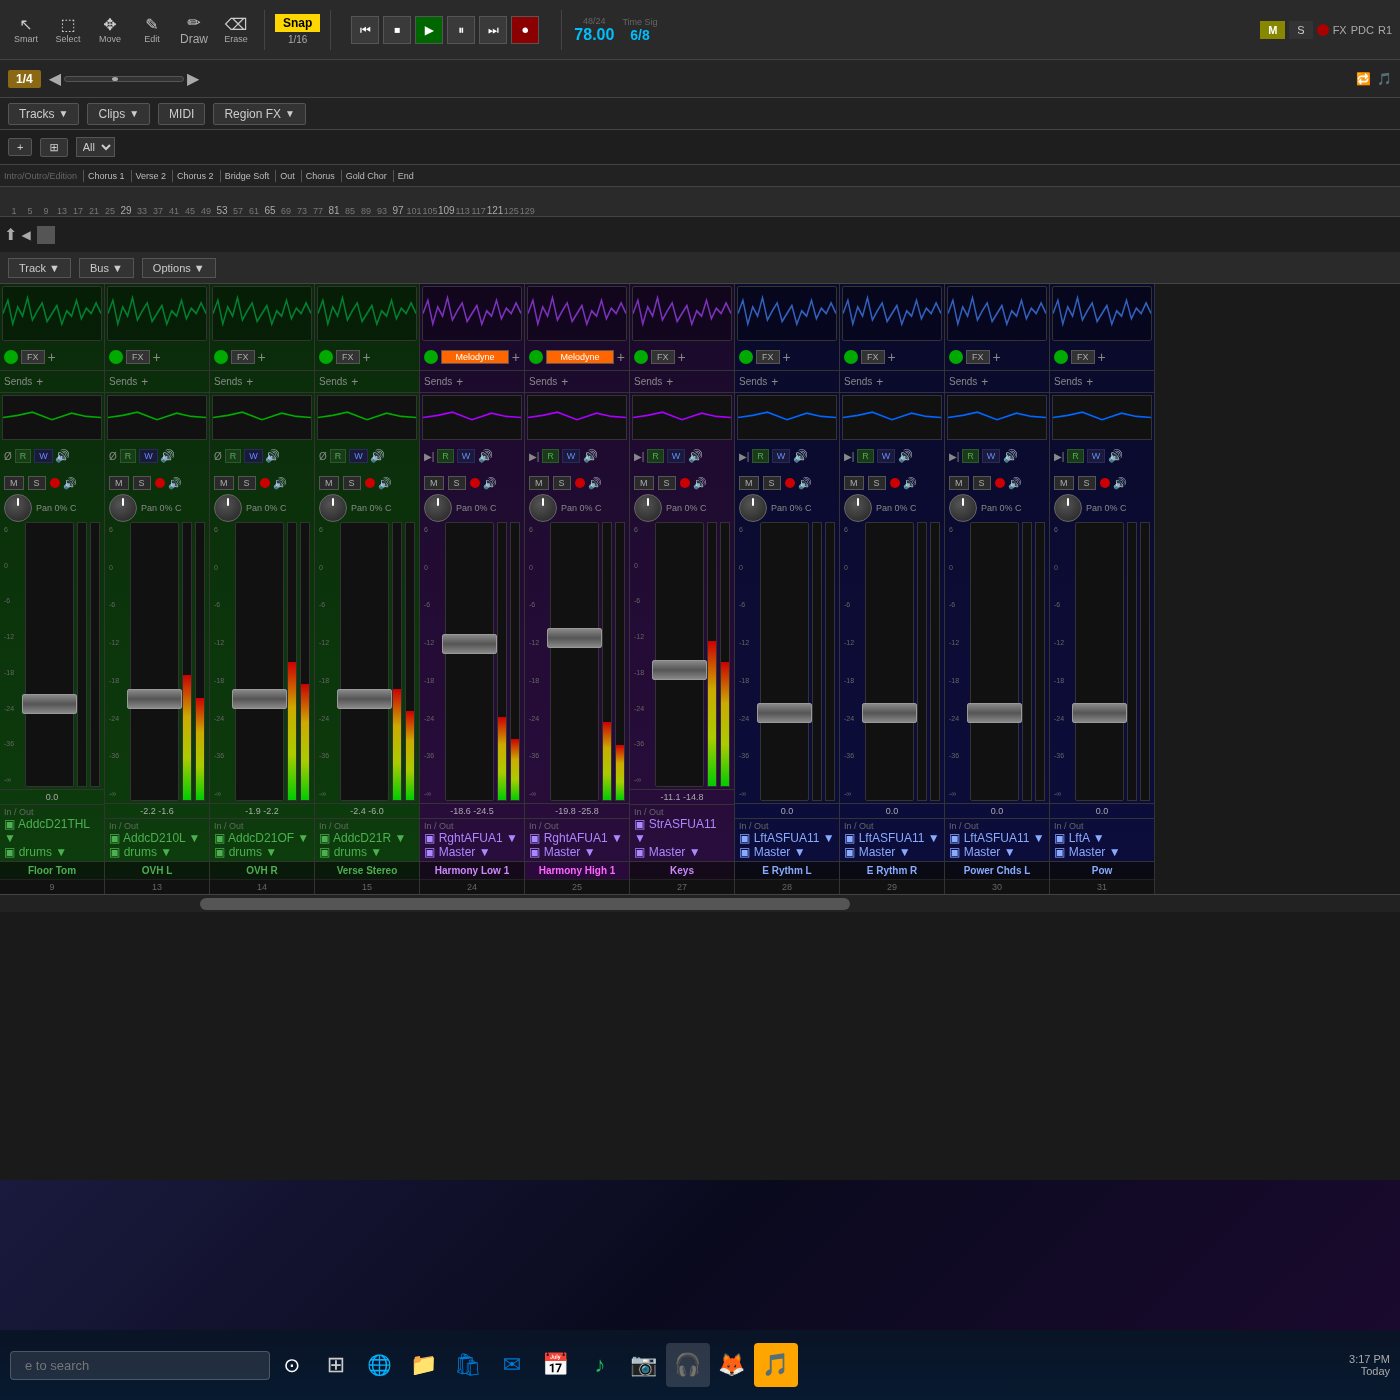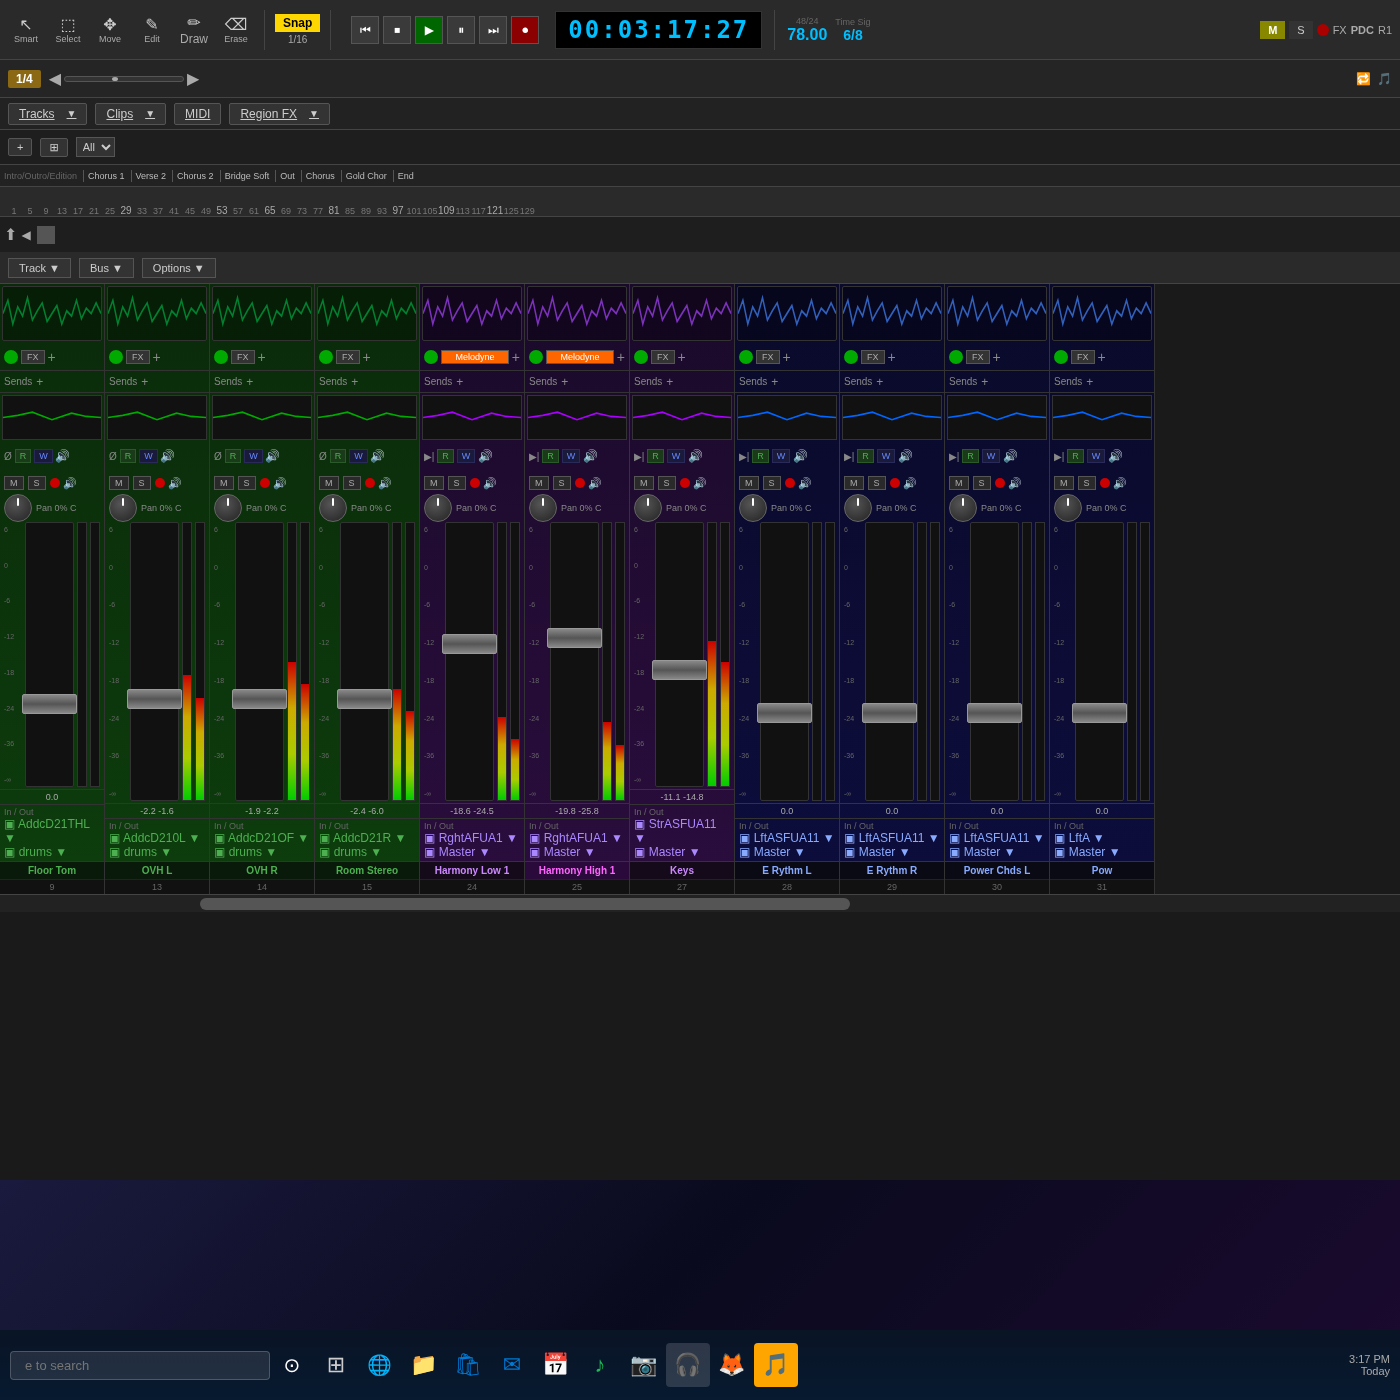--- a/index.html
+++ b/index.html
@@ -599,7 +599,6 @@
     <div class="transport-btn record" title="Record">⏺</div>
   </div>
 
-  <div class="time-display">00:03:17:27</div>
 
   <div style="width:1px;height:40px;background:#444;margin:0 6px;"></div>
 

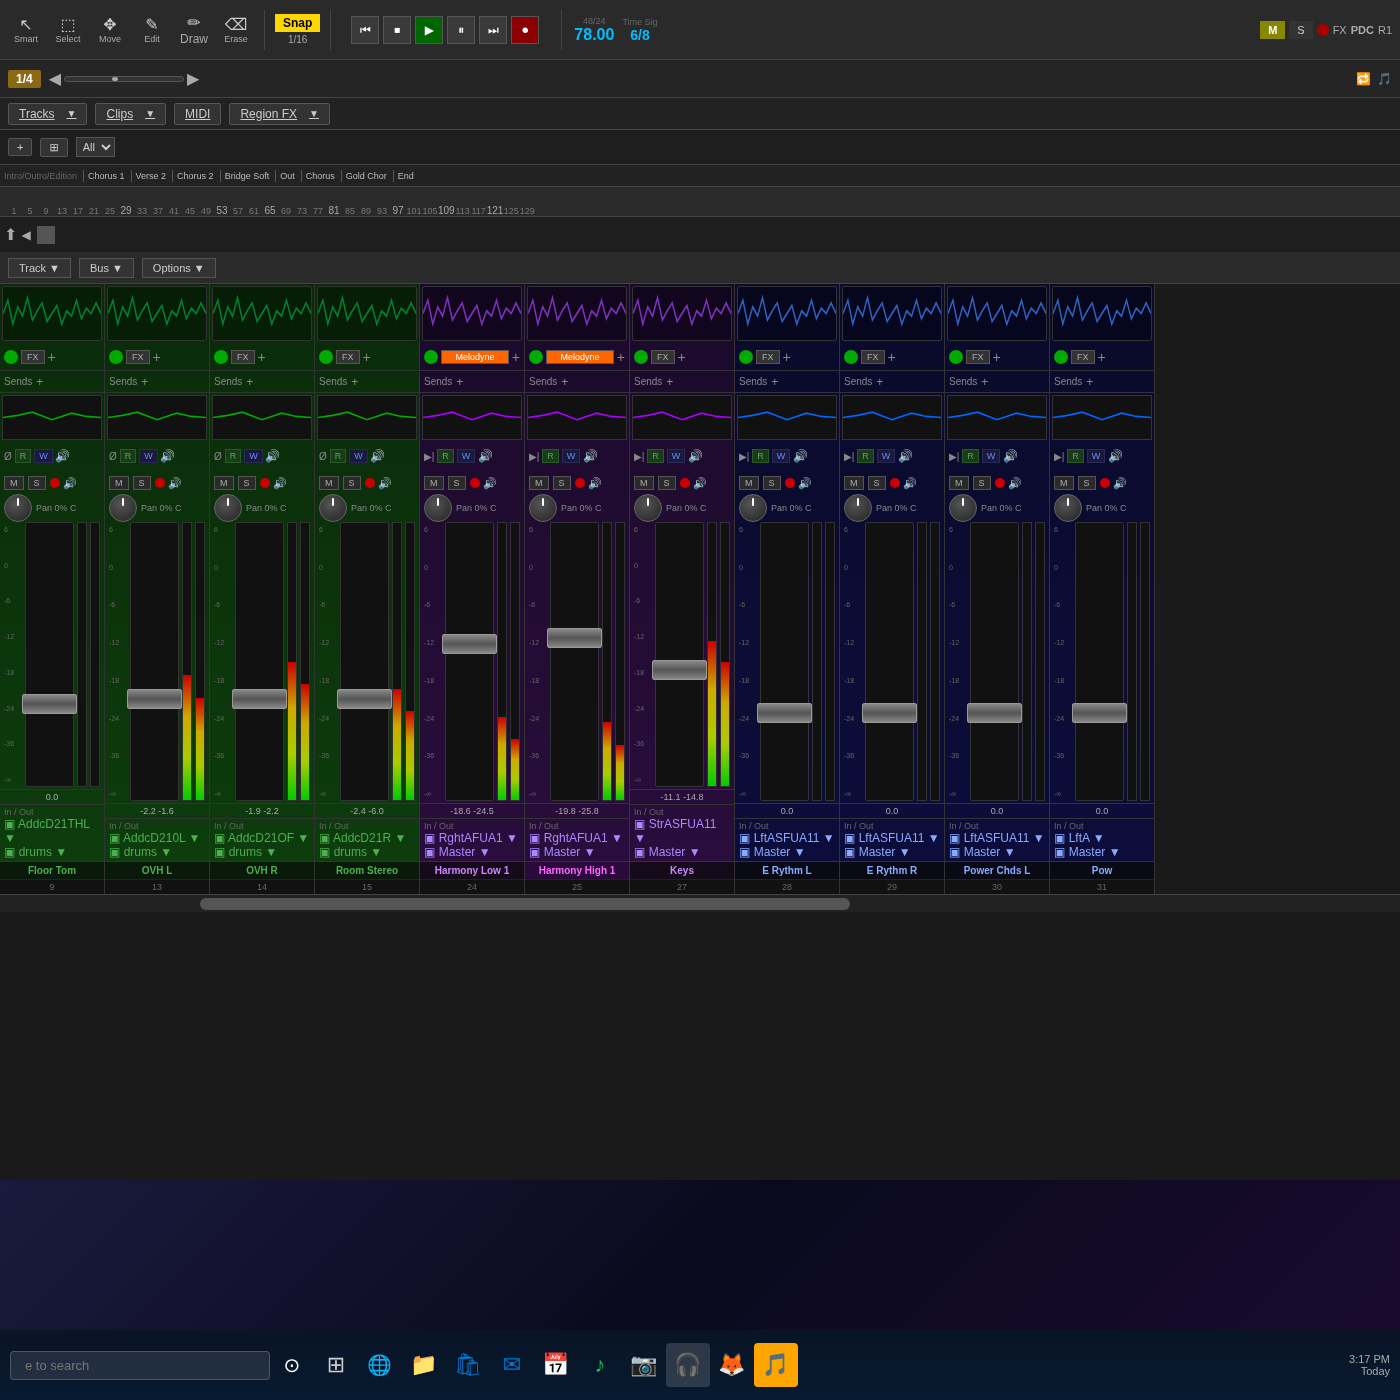--- a/index.html
+++ b/index.html
@@ -622,7 +622,7 @@
     <div style="background:#333;color:#ccc;padding:3px 8px;font-size:11px;">S</div>
     <div style="background:#aa0000;border-radius:50%;width:12px;height:12px;"></div>
     <div style="color:#aaa;font-size:11px;">FX</div>
-    <div style="color:#aaa;font-size:11px;font-weight:bold;">PDC</div>
+    <div style="color:#aaa;font-size:11px;">PDC</div>
     <div style="color:#aaa;font-size:11px;">R1</div>
   </div>
 </div>

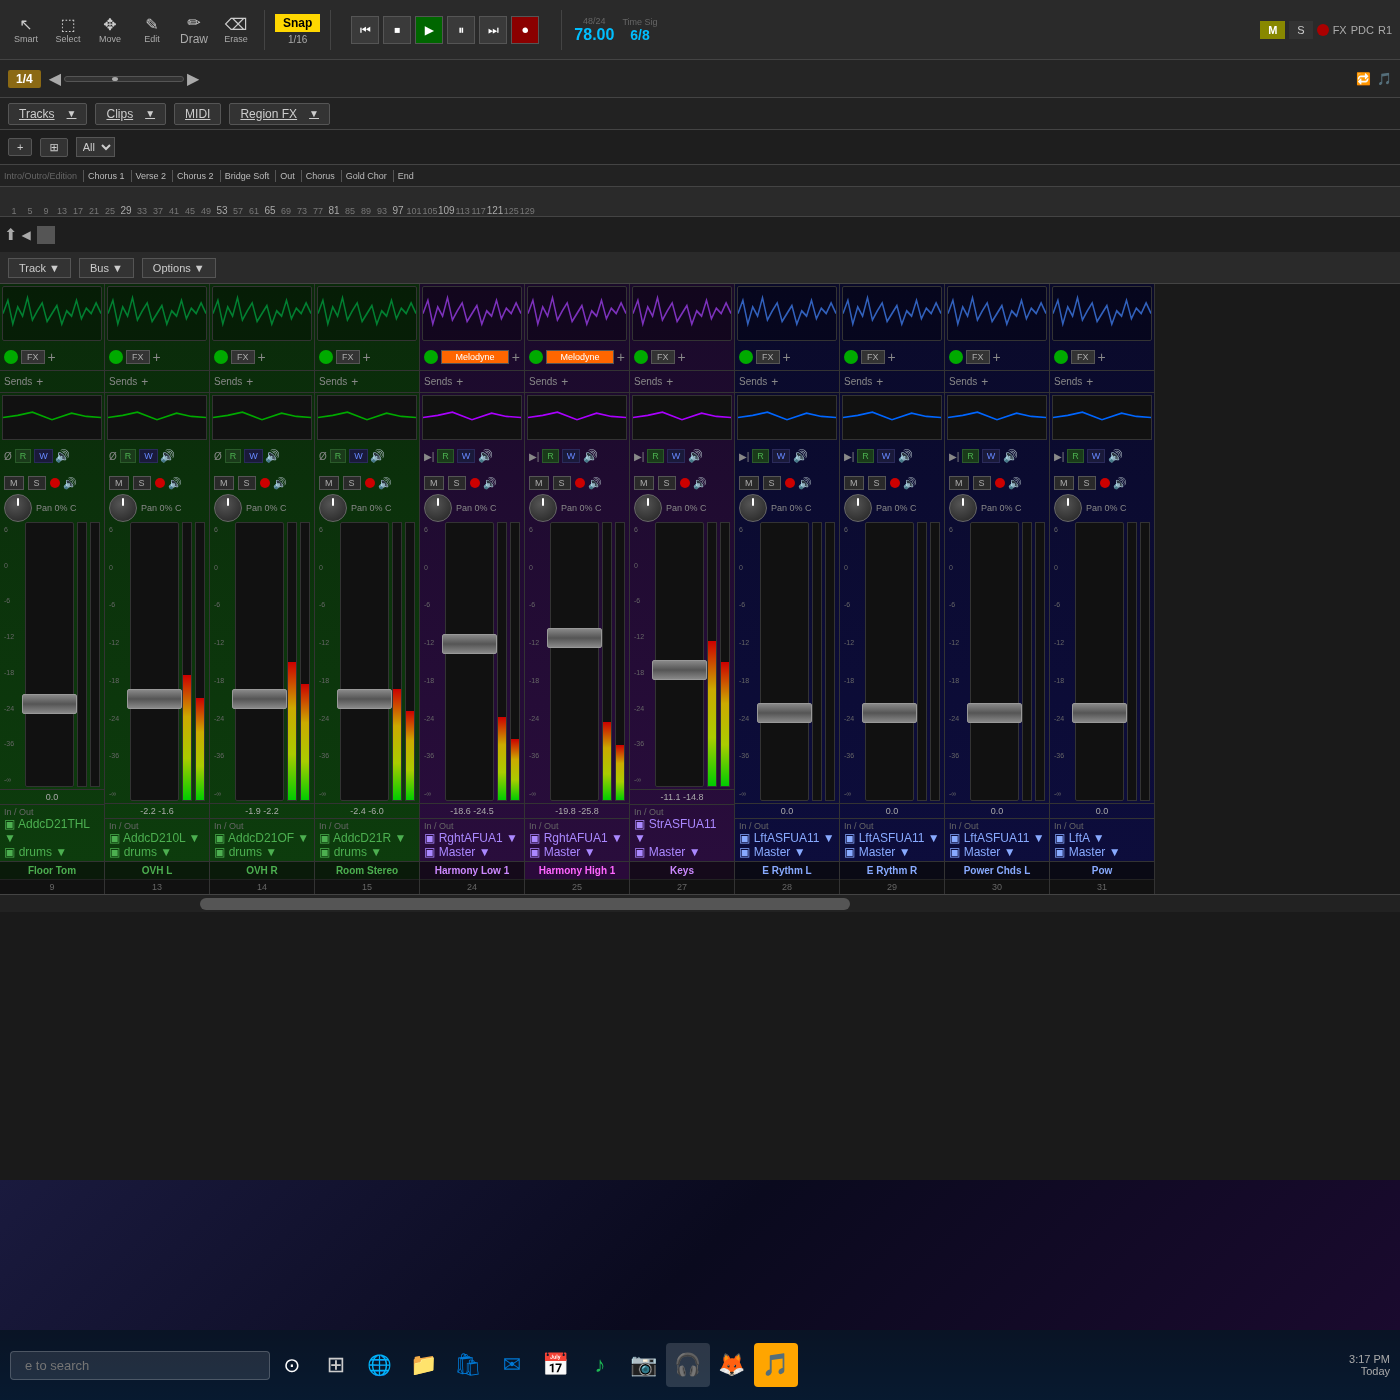--- a/index.html
+++ b/index.html
@@ -104,8 +104,7 @@
       border-radius: 2px;
       display: flex;
       align-items: center;
-      gap: 12px;
-      text-decoration: underline;
+      gap: 4px;
     }
     .menu-btn .arrow { font-size: 10px; }
 

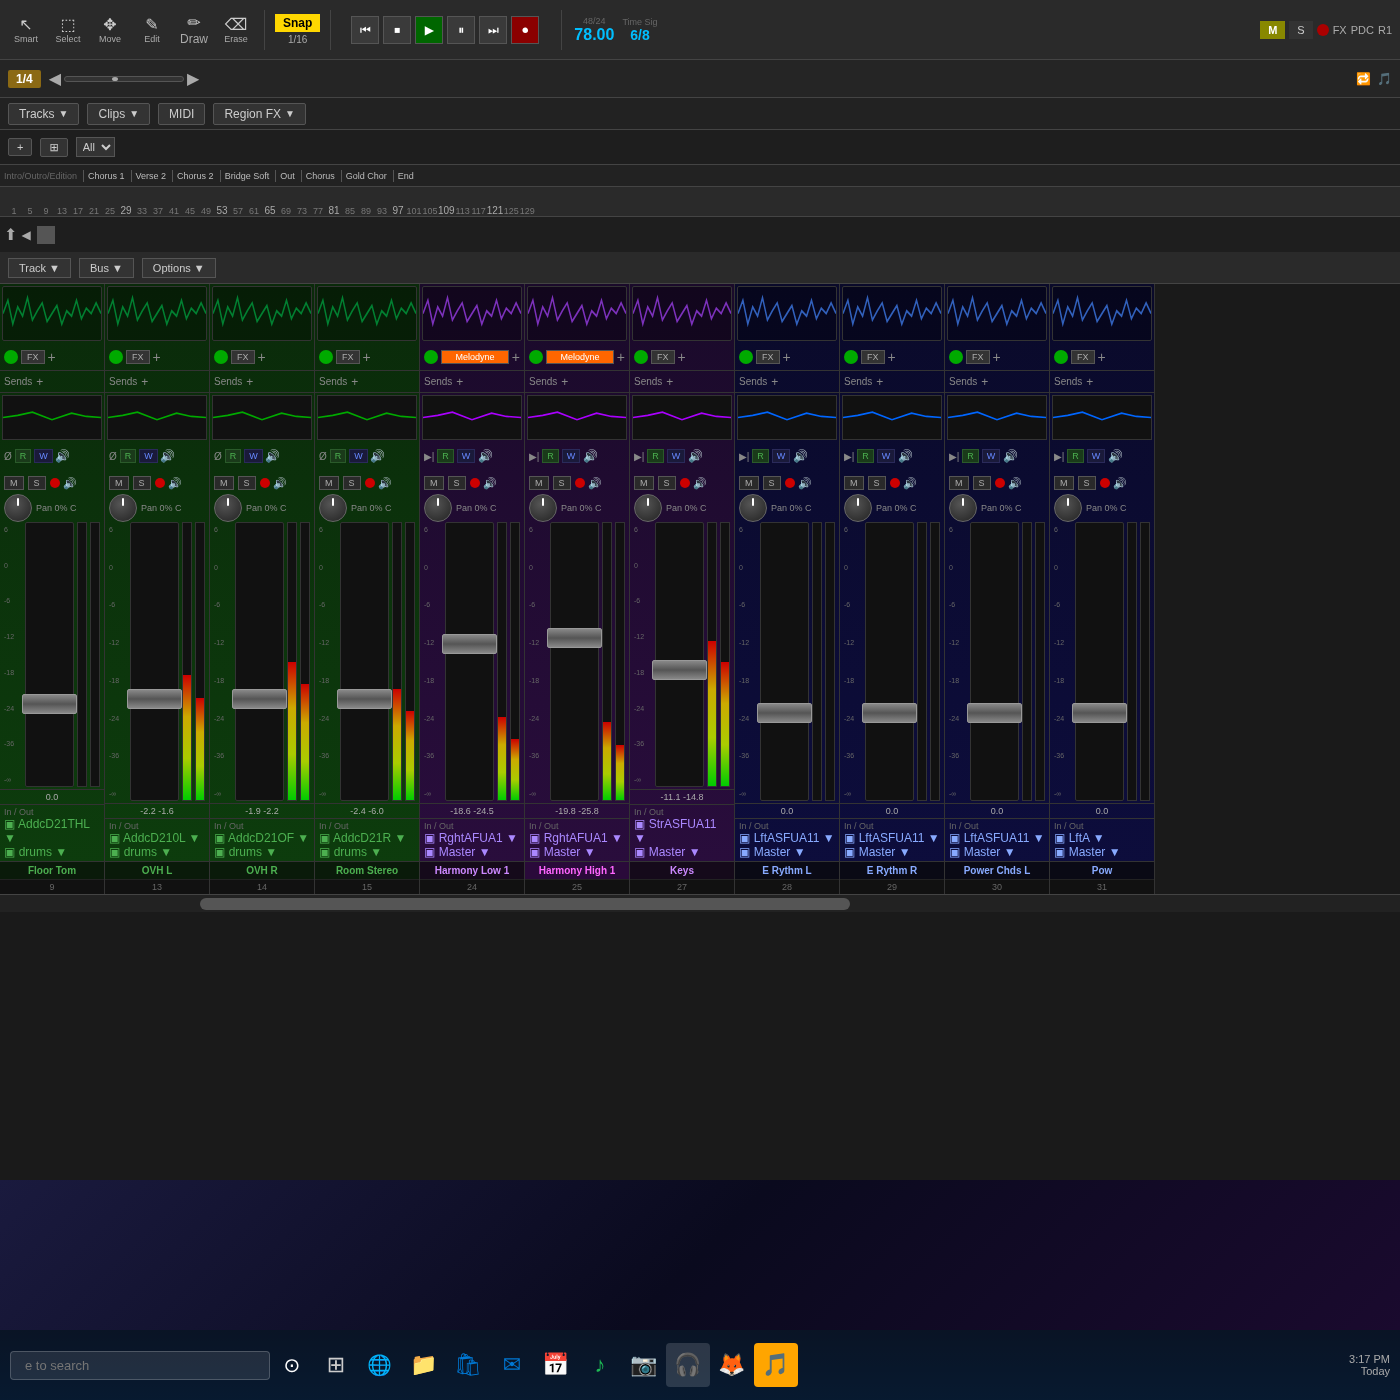--- a/index.html
+++ b/index.html
@@ -1015,7 +1015,7 @@
     <div class="io-value ">▣ AddcD21R ▼</div>
     <div class="io-value ">▣ drums ▼</div>
   </div>
-      <div class="channel-name green">Room Stereo</div>
+      <div class="channel-name green">Verse Stereo</div>
       <div class="channel-number">15</div>
     </div>
     <div class="channel-strip purple">

